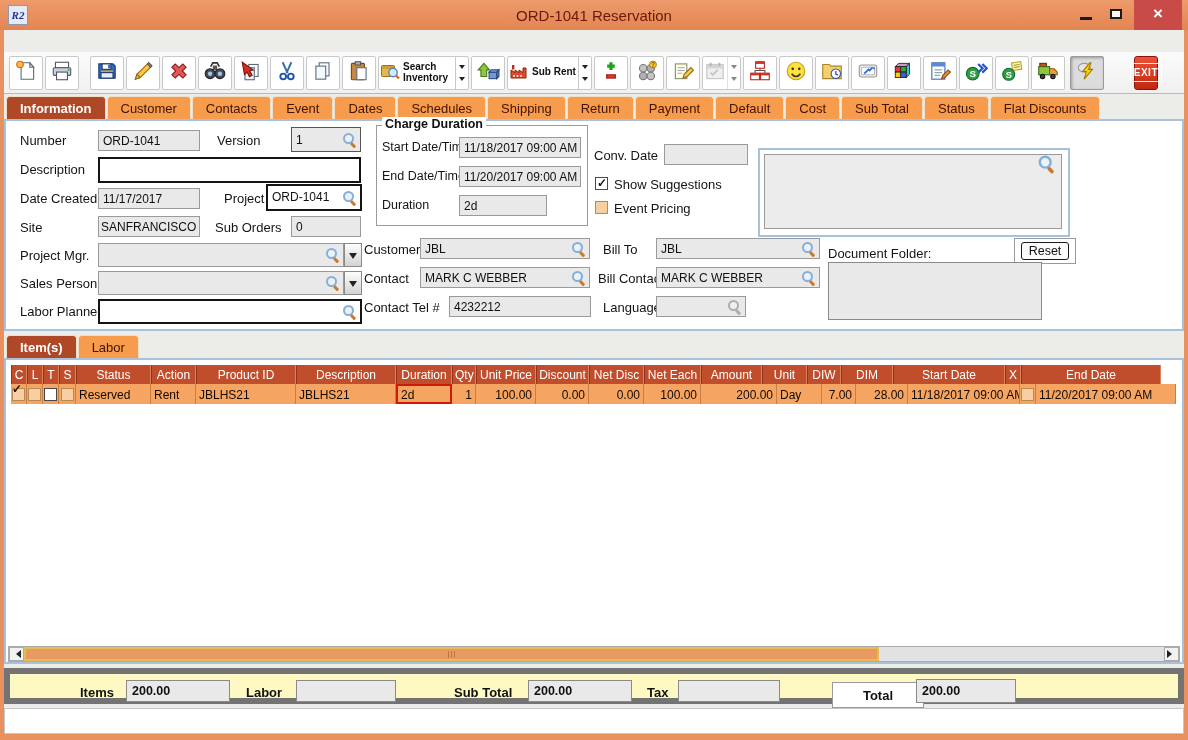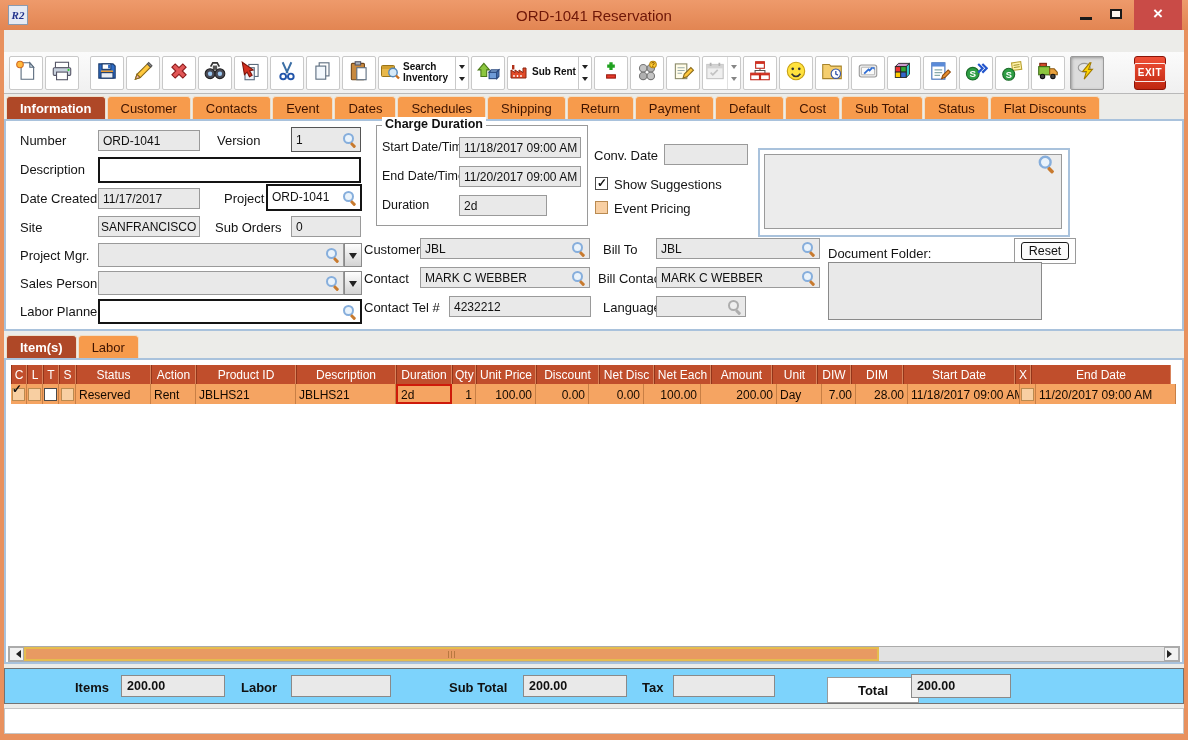--- a/index.html
+++ b/index.html
@@ -40,7 +40,7 @@
 .dtri { width:0; height:0; border:3.5px solid transparent; border-top:4.5px solid #222; margin-top:3px; }
 .sp { width:9px; flex:none; }
 .pressed { background:#DCDCDC; border-color:#9A9A9A; box-shadow:inset 1px 1px 3px rgba(0,0,0,.3); }
-.exitbtn { width:32px; height:34px; background:linear-gradient(#F05038,#C02810); border:1px solid #8A1408; border-radius:3px;
+.exitbtn { width:24px; height:34px; background:linear-gradient(#F05038,#C02810); border:1px solid #8A1408; border-radius:3px;
   margin-left:28px; display:flex; align-items:center; justify-content:center; flex:none; }
 .exitbtn i { border:1px solid rgba(255,255,255,.9); border-radius:2px; padding:3px 3px; font-style:normal;
   font-size:10px; font-weight:bold; color:#fff; letter-spacing:.5px; }

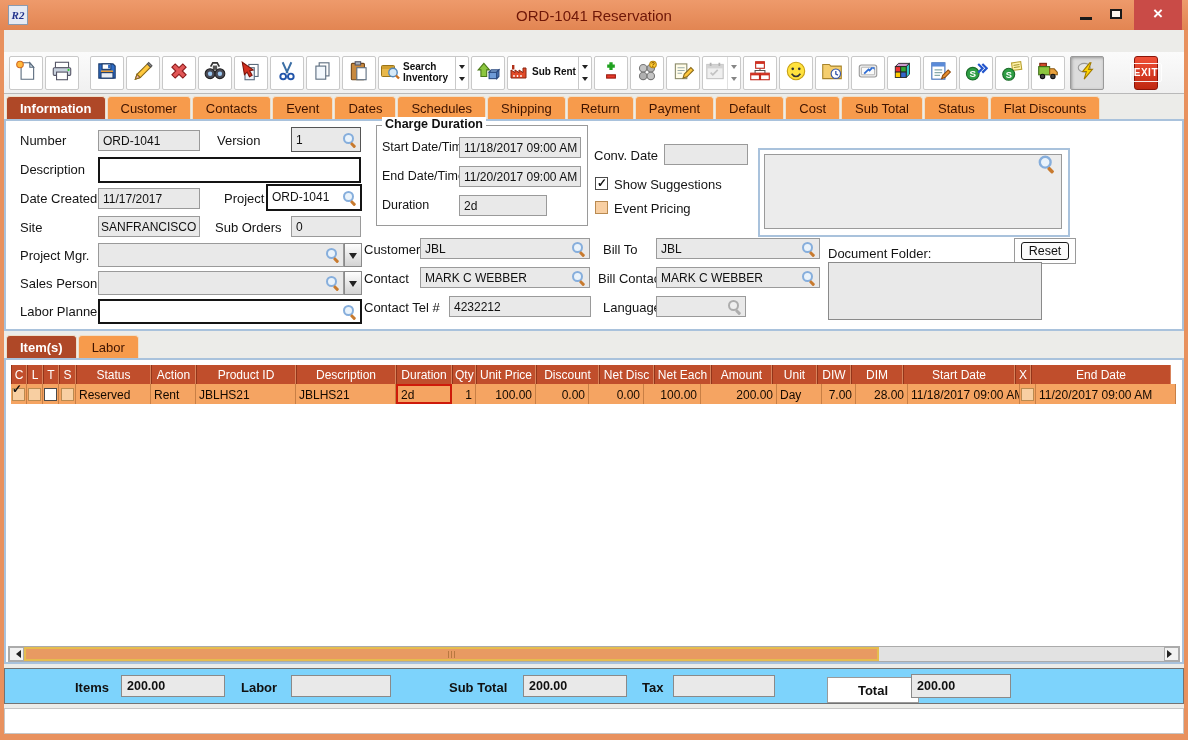--- a/index.html
+++ b/index.html
@@ -480,7 +480,7 @@
       <div class="hc" style="width:56px">Duration</div>
       <div class="hc" style="width:24px">Qty</div>
       <div class="hc" style="width:60px">Unit Price</div>
-      <div class="hc" style="width:63px">Discount</div>
+      <div class="hc" style="width:53px">Discount</div>
       <div class="hc" style="width:55px">Net Disc</div>
       <div class="hc" style="width:57px">Net Each</div>
       <div class="hc" style="width:61px">Amount</div>

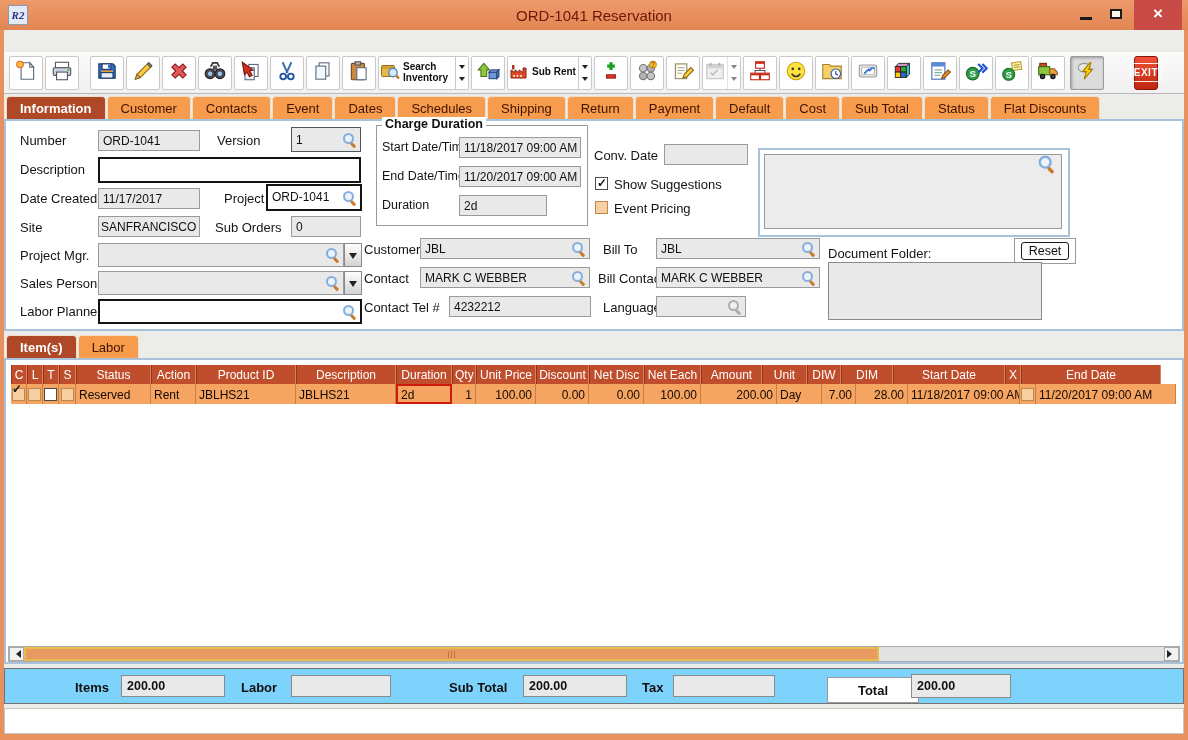--- a/index.html
+++ b/index.html
@@ -110,7 +110,7 @@
   background:repeating-linear-gradient(90deg,#B87840 0 1px,transparent 1px 3px); }
 
 
-#totalsBar { position:absolute; left:0; top:638px; width:1180px; height:36px; background:#7dd3fc; border:1px solid #737373; }
+#totalsBar { position:absolute; left:0; top:638px; width:1180px; height:36px; background:#fef9c3; border:6px solid #737373; }
 .tlbl { position:absolute; font-weight:bold; font-size:13px; color:#111; white-space:nowrap; }
 .tbox { position:absolute; height:22px; background:#E9E9E9; border:1px solid #8A8A8A; font-weight:bold; font-size:12.5px;
   padding:3px 5px 0; color:#101010; overflow:hidden; }

